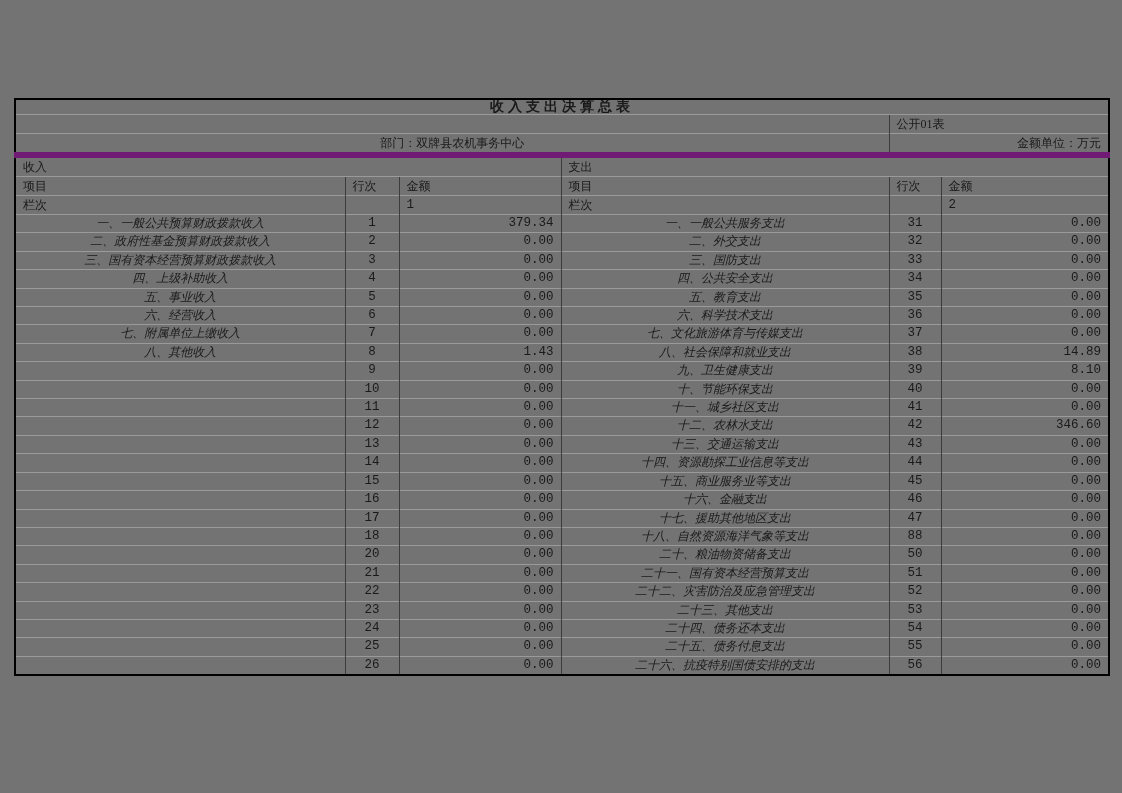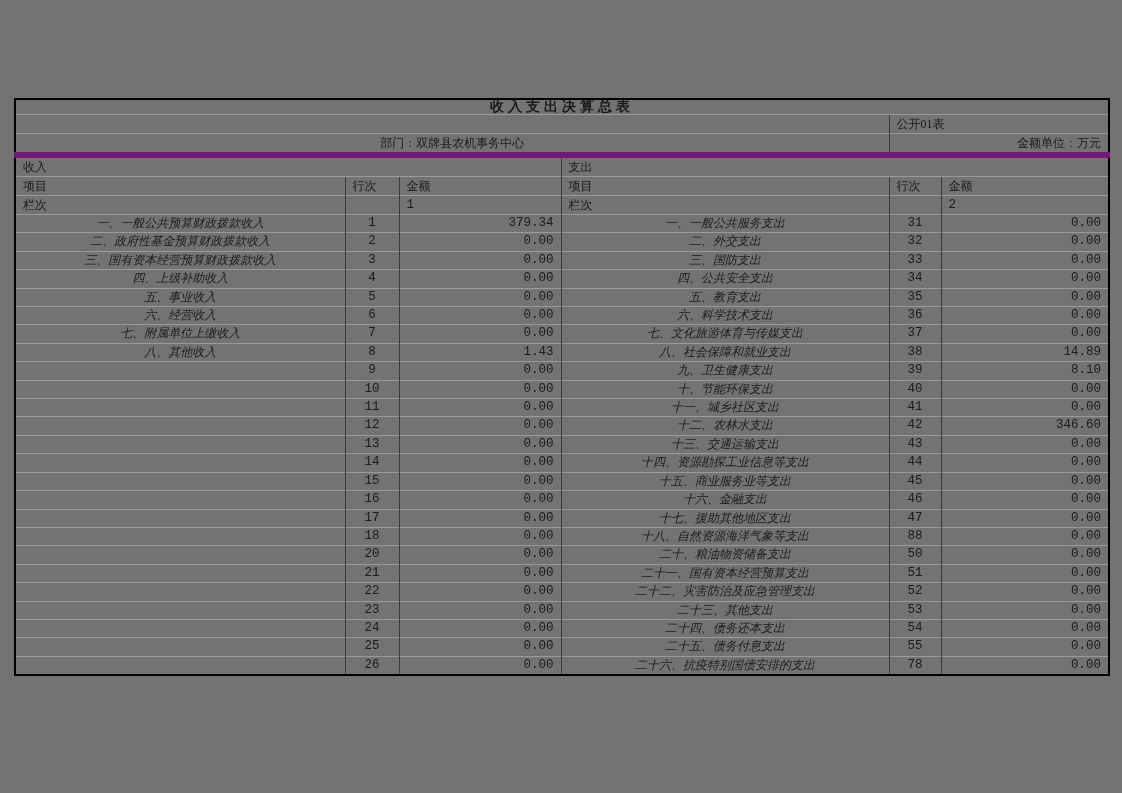--- a/index.html
+++ b/index.html
@@ -314,7 +314,7 @@
           <td class="line num">26</td>
           <td class="amount num">0.00</td>
           <td class="item">二十六、抗疫特别国债安排的支出</td>
-          <td class="line num">78</td>
+          <td class="line num">56</td>
           <td class="amount num">0.00</td>
         </tr>
       </tbody>

